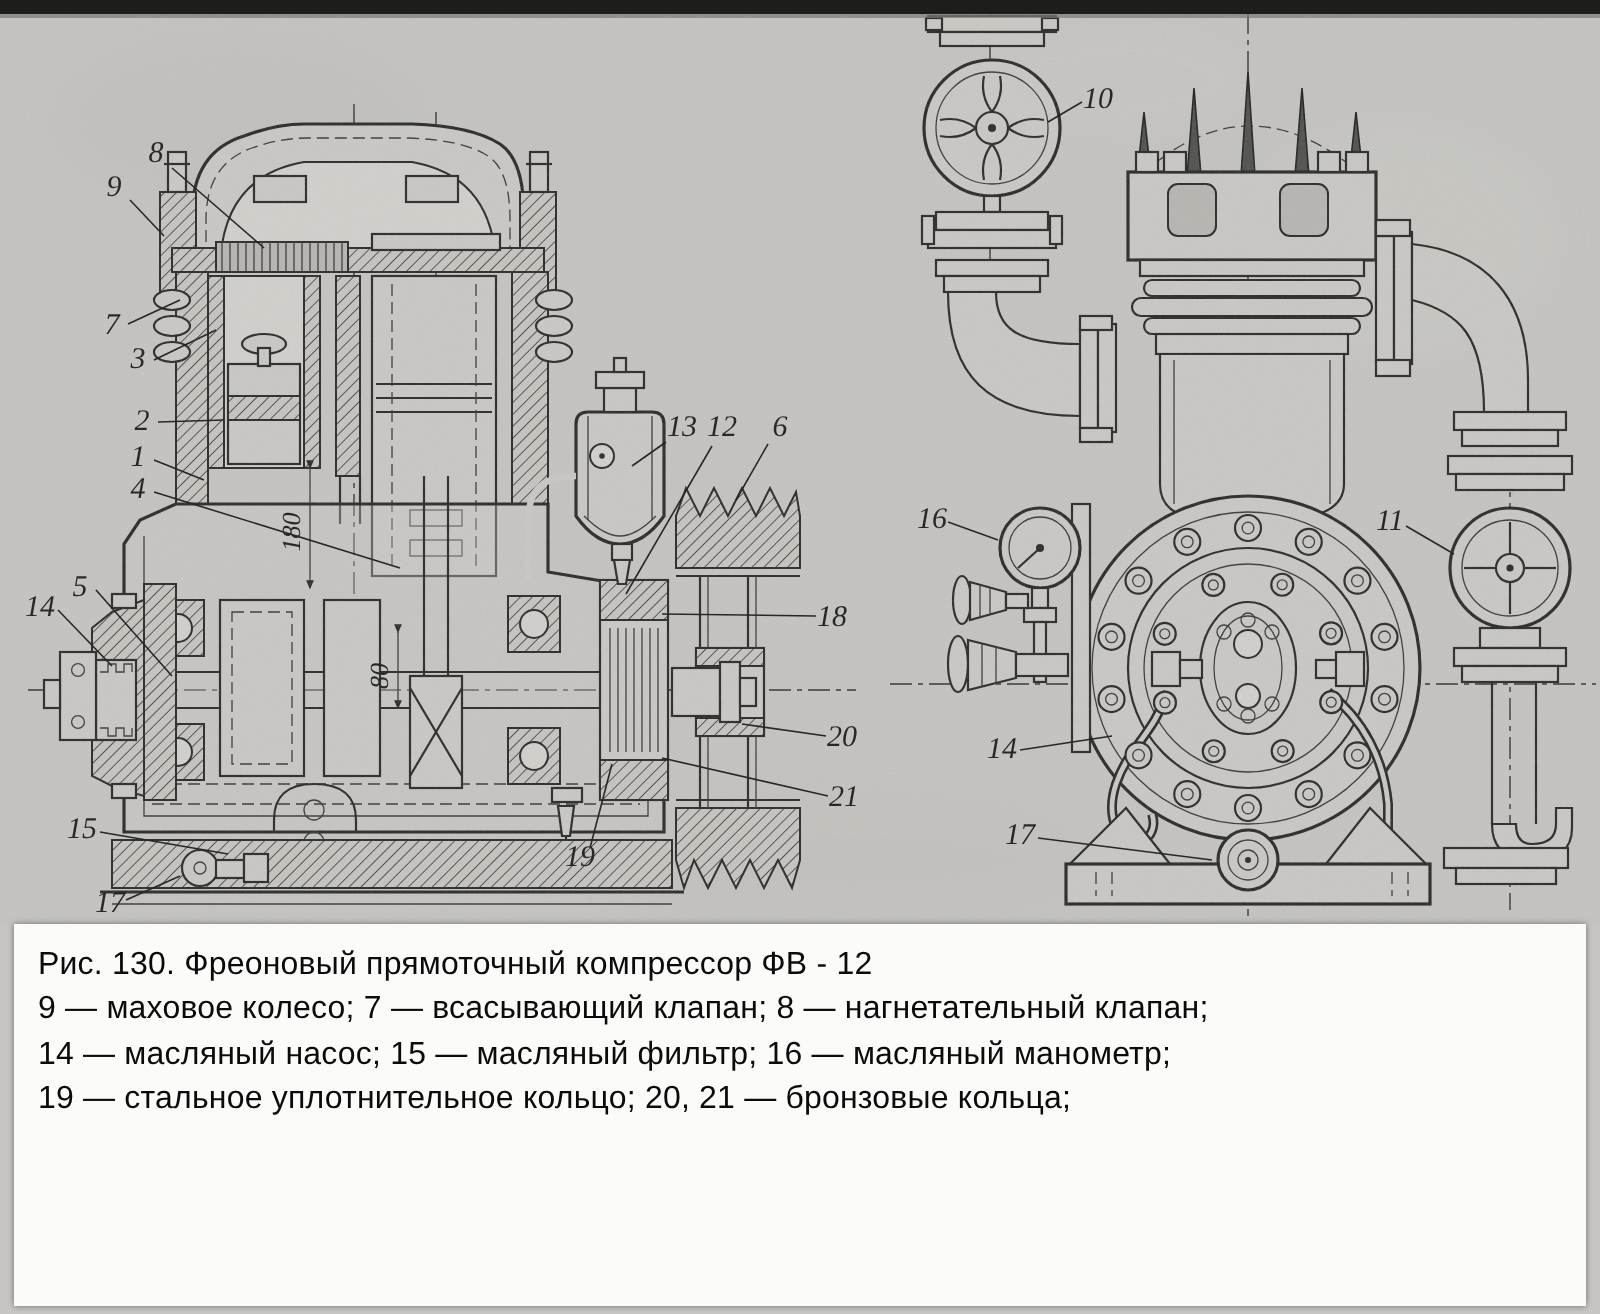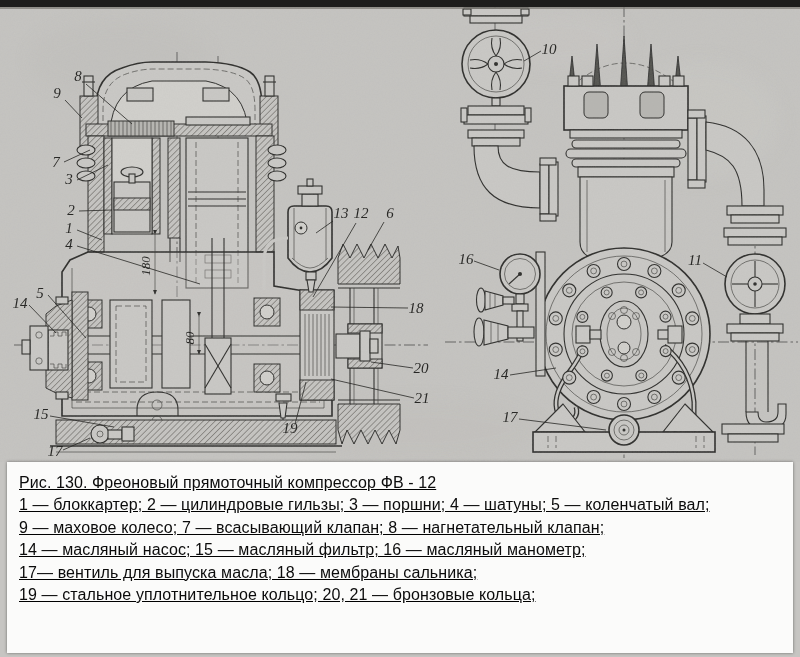--- a/index.html
+++ b/index.html
@@ -23,7 +23,7 @@
   
   .caption{position:absolute;left:7px;right:7px;top:462px;bottom:4px;
            background:#fbfbfa;box-shadow:0 0 3px rgba(0,0,0,.45);
-           padding:10px 12px 0 12px;overflow:hidden;text-decoration:underline;}
+           padding:10px 12px 0 12px;overflow:hidden;}
   .cap-line{font-size:16px;line-height:22.4px;color:#0b0b0b;
             white-space:nowrap;letter-spacing:.1px;}
 </style>

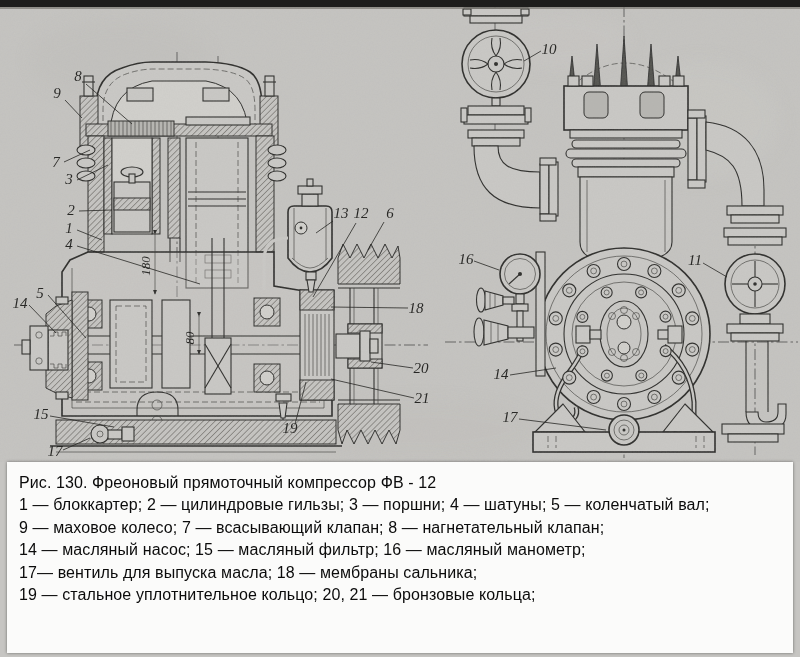--- a/index.html
+++ b/index.html
@@ -505,7 +505,6 @@
 
 <div class="caption">
   <div class="cap-line">Рис. 130. Фреоновый прямоточный компрессор ФВ - 12</div>
-  <div class="cap-line">1 — блоккартер; 2 — цилиндровые гильзы; 3 — поршни; 4 — шатуны; 5 — коленчатый вал;</div>
   <div class="cap-line">9 — маховое колесо; 7 — всасывающий клапан; 8 — нагнетательный клапан;</div>
   <div class="cap-line">14 — масляный насос; 15 — масляный фильтр; 16 — масляный манометр;</div>
   <div class="cap-line">17— вентиль для выпуска масла; 18 — мембраны сальника;</div>

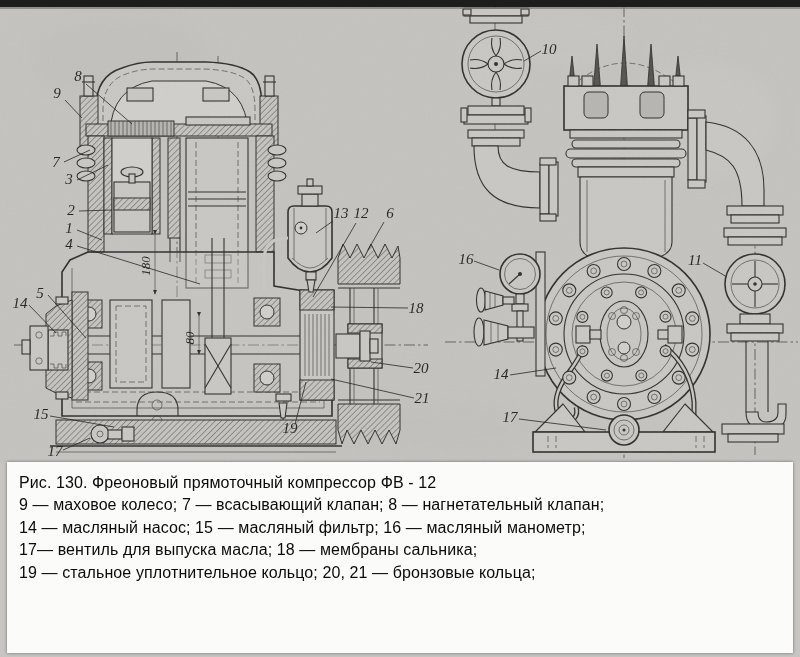--- a/index.html
+++ b/index.html
@@ -507,7 +507,6 @@
   <div class="cap-line">Рис. 130. Фреоновый прямоточный компрессор ФВ - 12</div>
   <div class="cap-line">9 — маховое колесо; 7 — всасывающий клапан; 8 — нагнетательный клапан;</div>
   <div class="cap-line">14 — масляный насос; 15 — масляный фильтр; 16 — масляный манометр;</div>
-  <div class="cap-line">17— вентиль для выпуска масла; 18 — мембраны сальника;</div>
   <div class="cap-line">19 — стальное уплотнительное кольцо; 20, 21 — бронзовые кольца;</div>
 </div>
 

